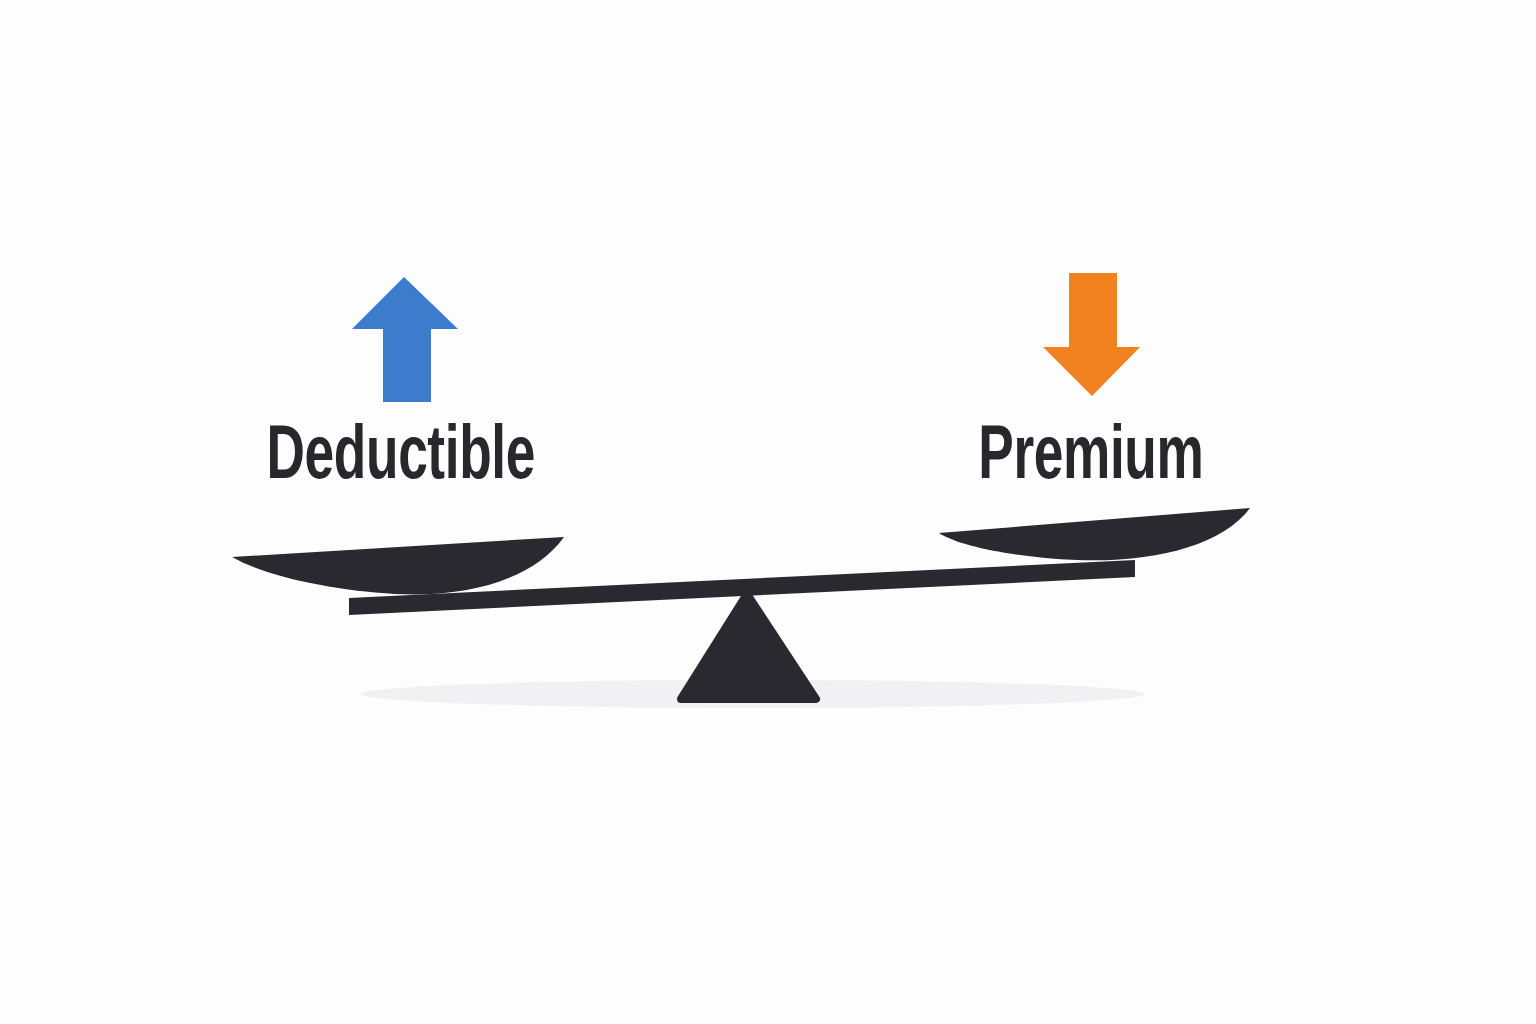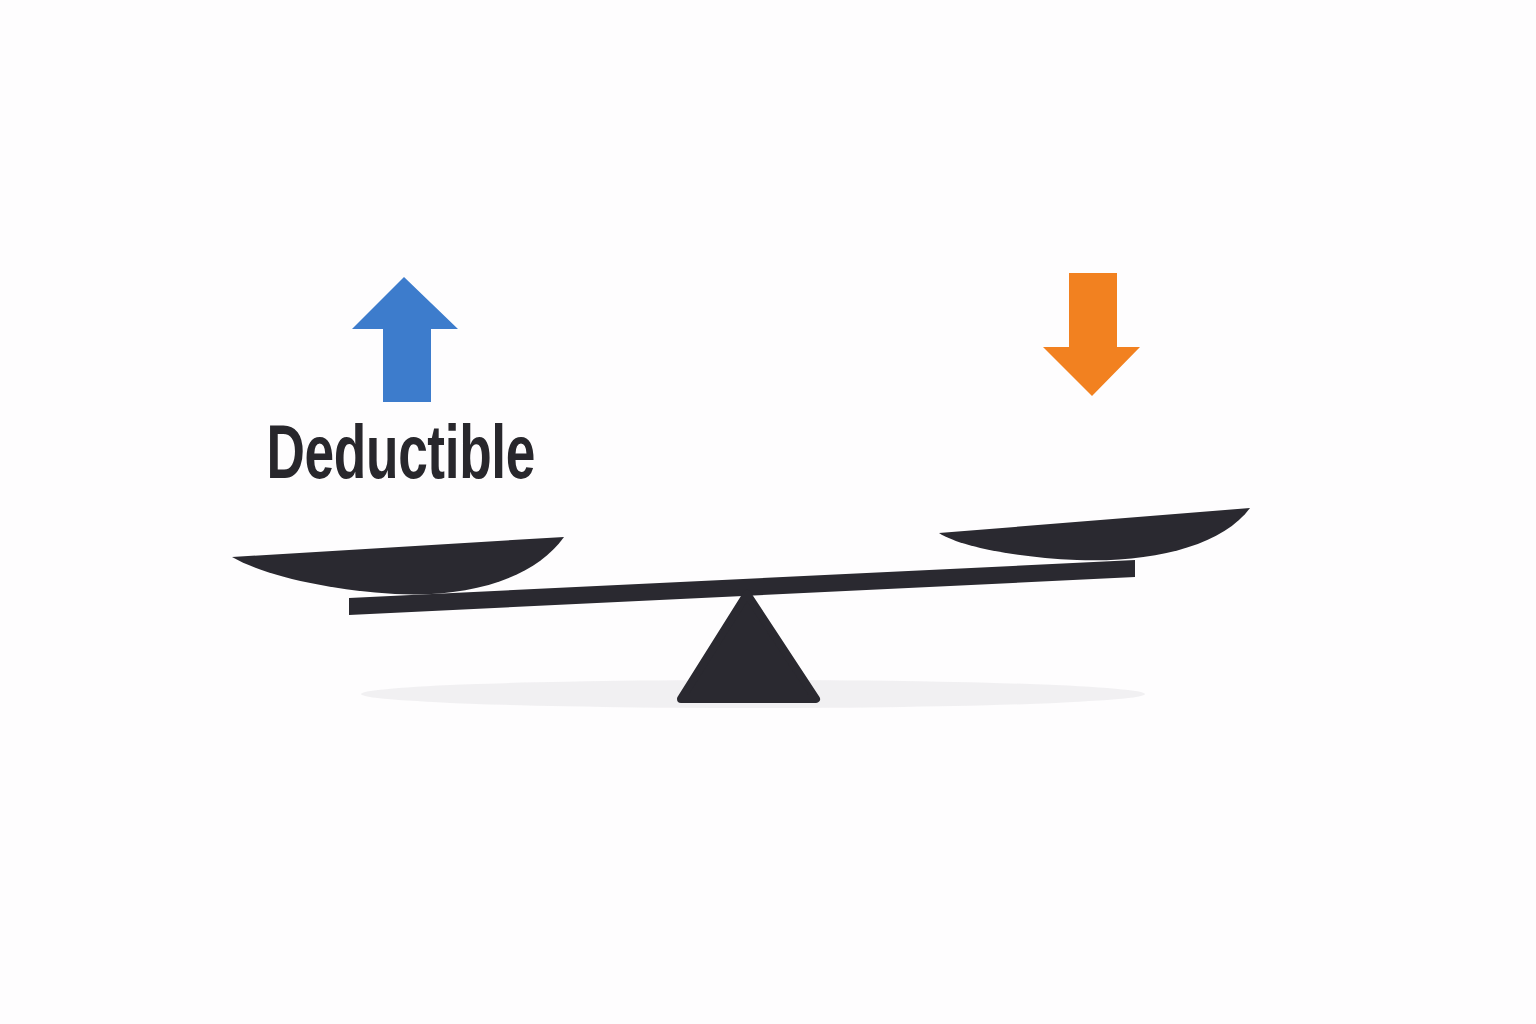--- a/index.html
+++ b/index.html
@@ -71,6 +71,9 @@
     <span class="condensed">Deductible</span>
   </div>
 
+  <div class="label label-right">
+    <span class="condensed">Premium</span>
+  </div>
 
 </div>
 

